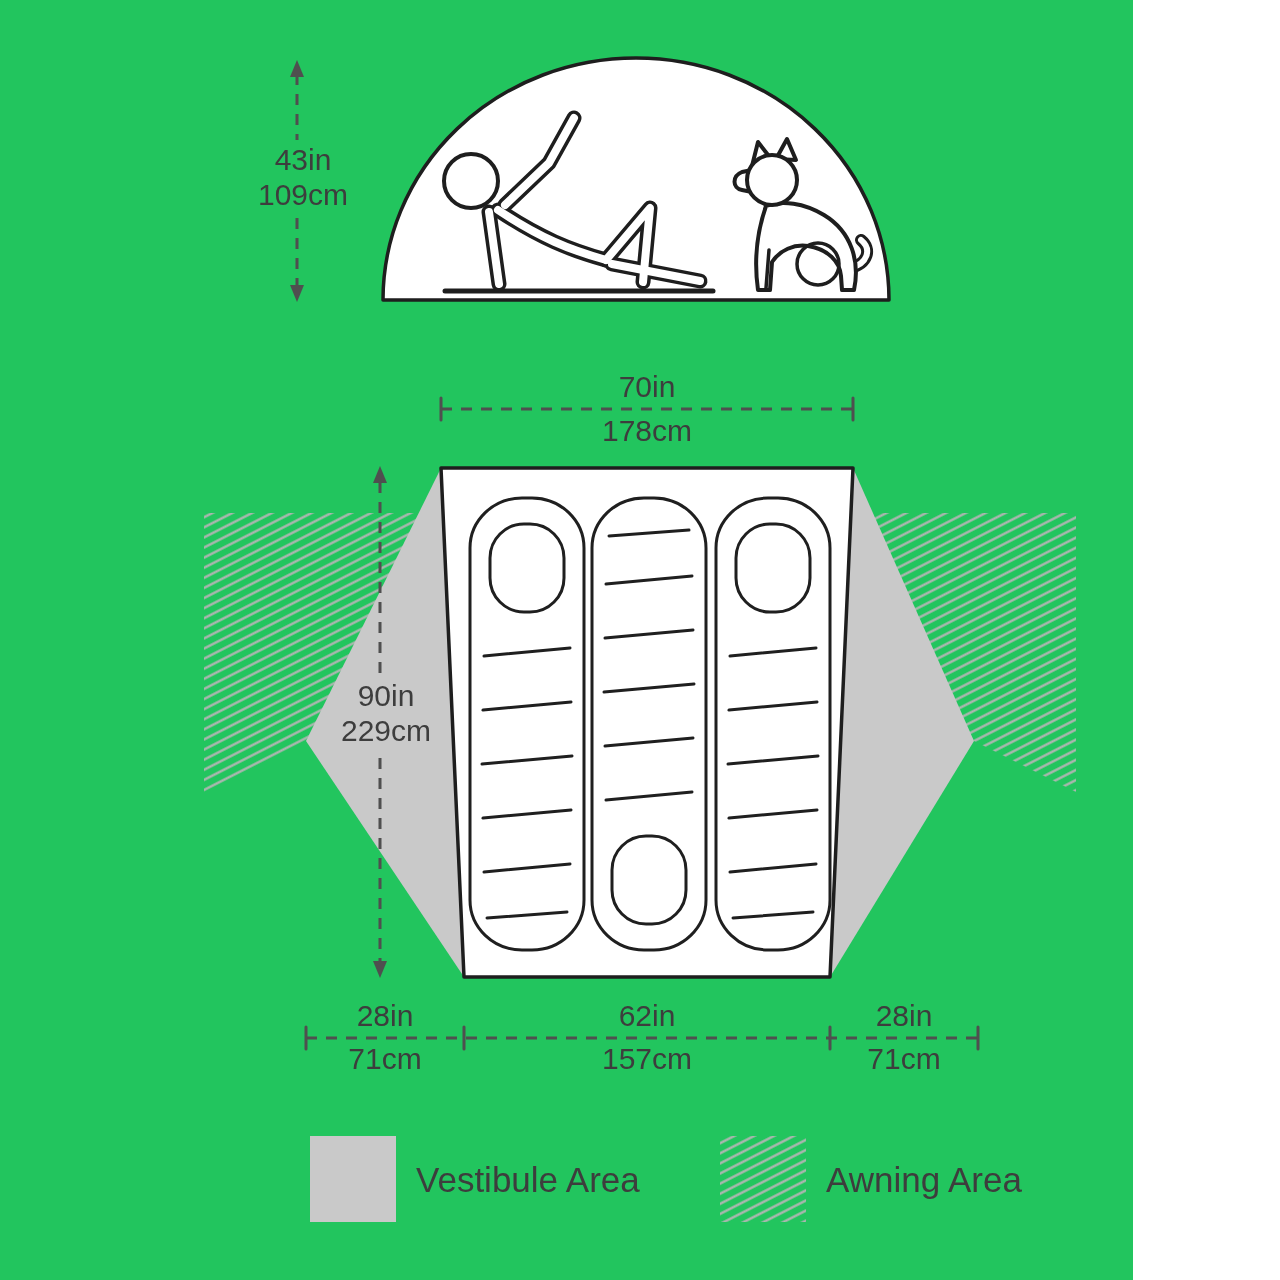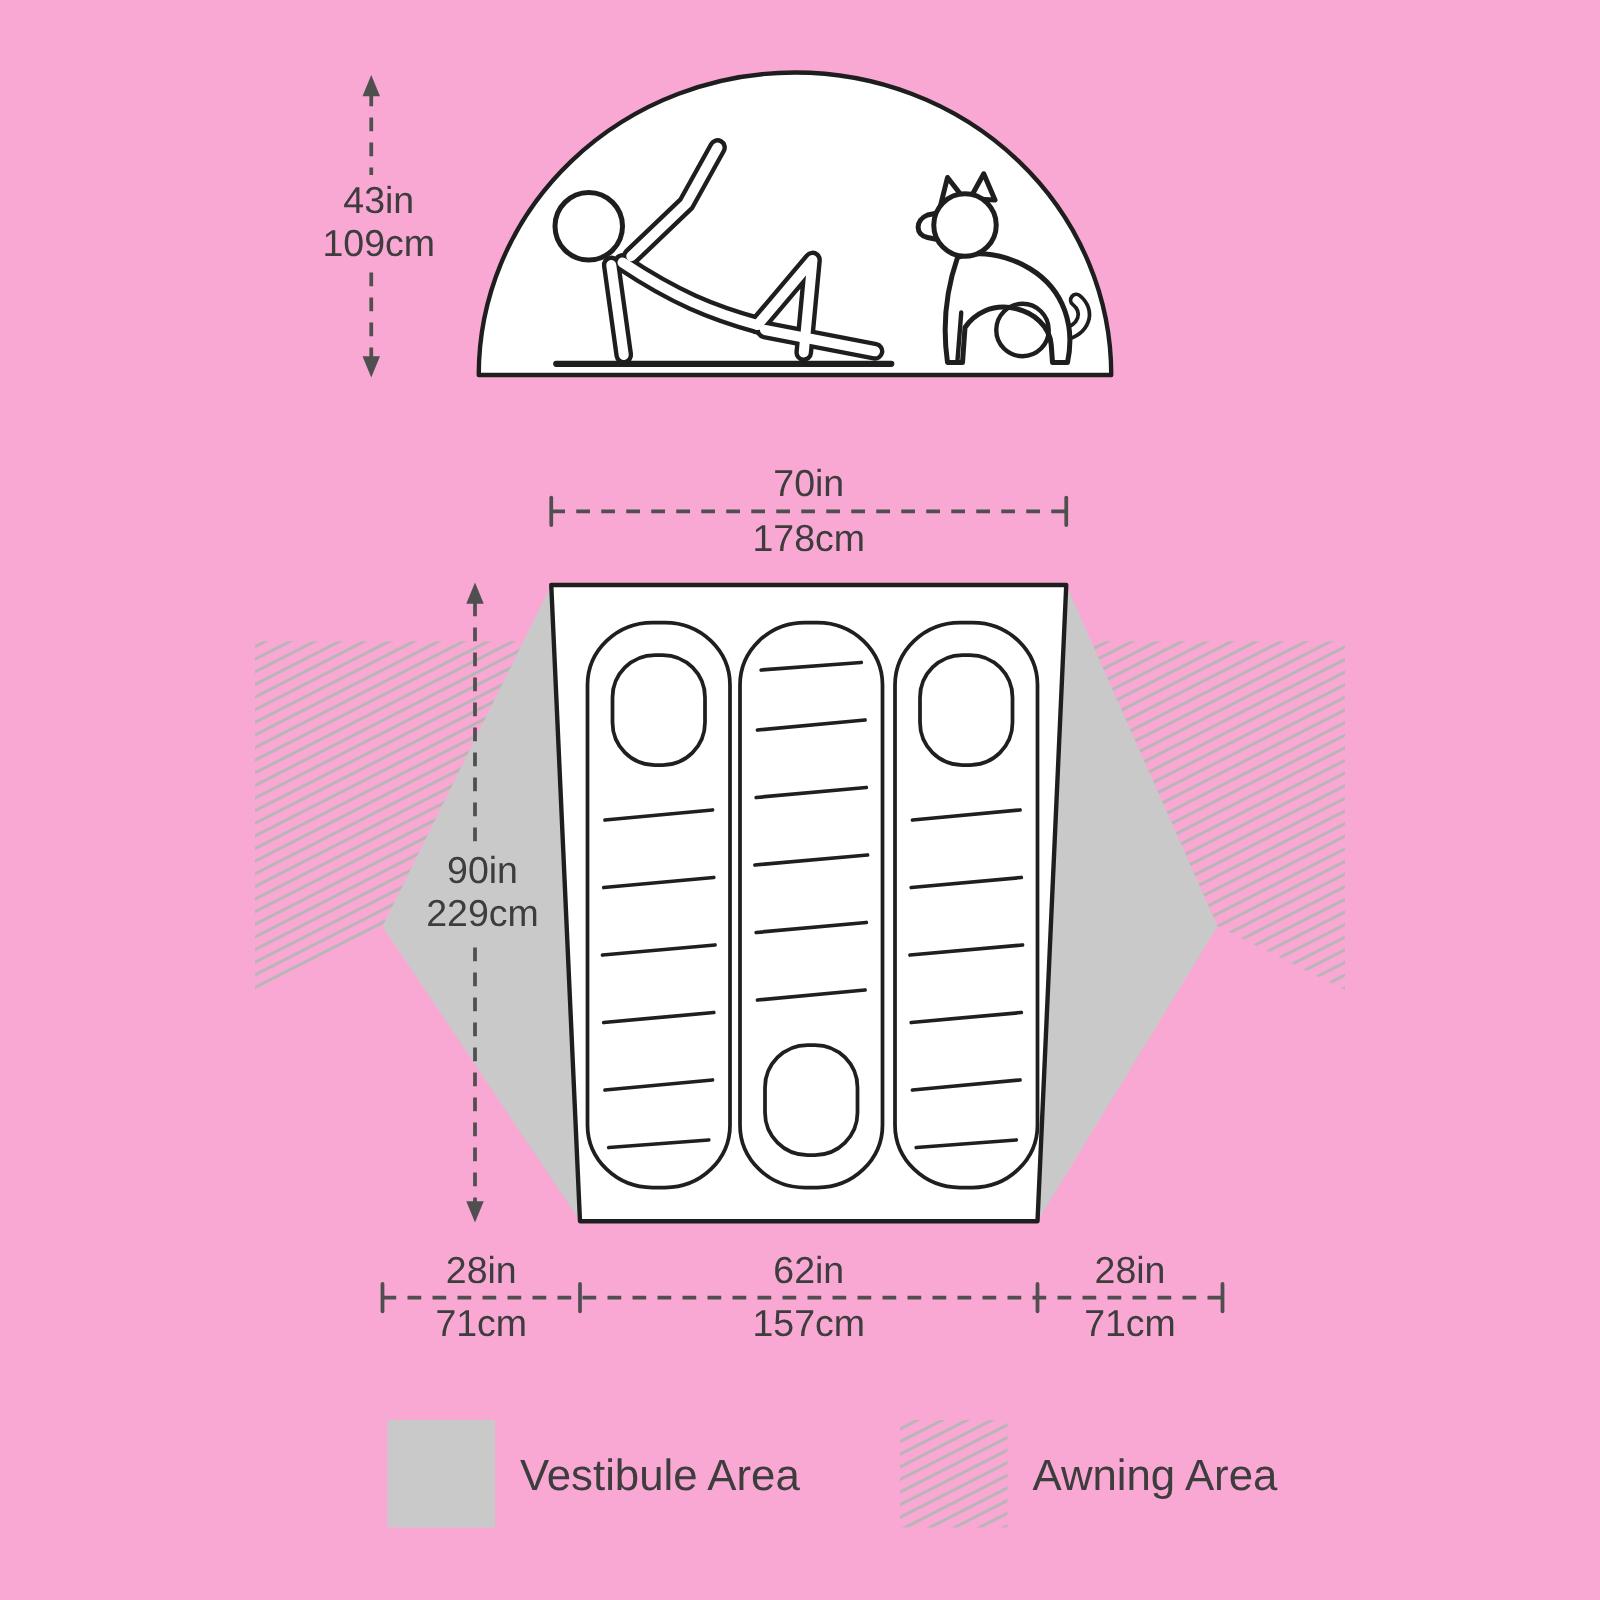--- a/index.html
+++ b/index.html
@@ -3,7 +3,7 @@
 <meta charset="utf-8">
 <style>
   html,body{margin:0;padding:0;background:#ffffff;}
-  .stage{width:1280px;height:1280px;position:relative;background:#f9a8d4;}
+  .stage{width:1133px;height:1280px;position:relative;background:#22c55e;}
   svg{display:block;}
   .dim-line{stroke:#4f4f4f;stroke-width:3;stroke-dasharray:11 9;fill:none;}
   .dim-tick{stroke:#4f4f4f;stroke-width:3;fill:none;stroke-linecap:round;}

